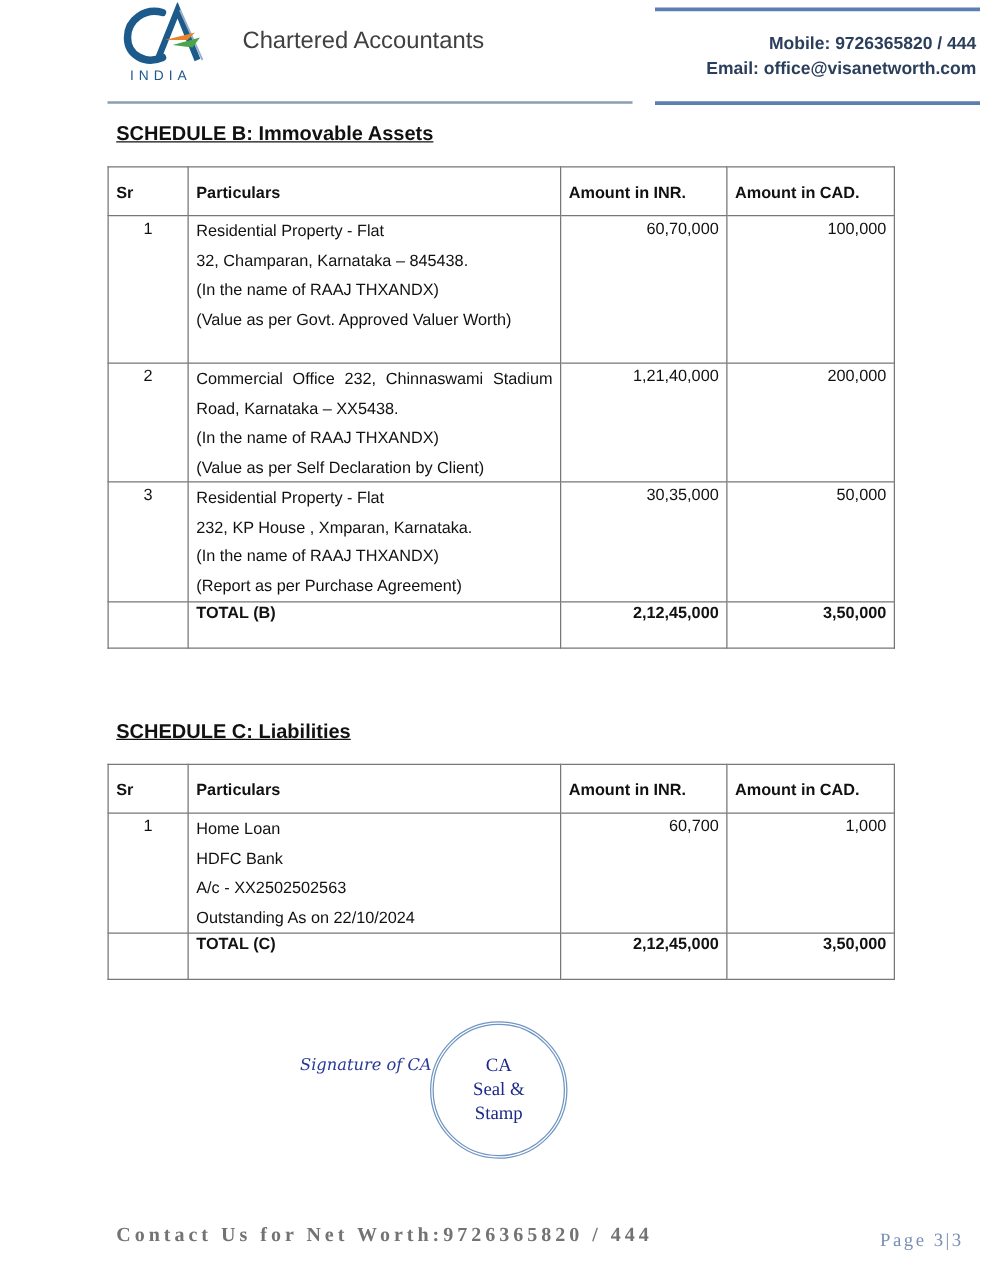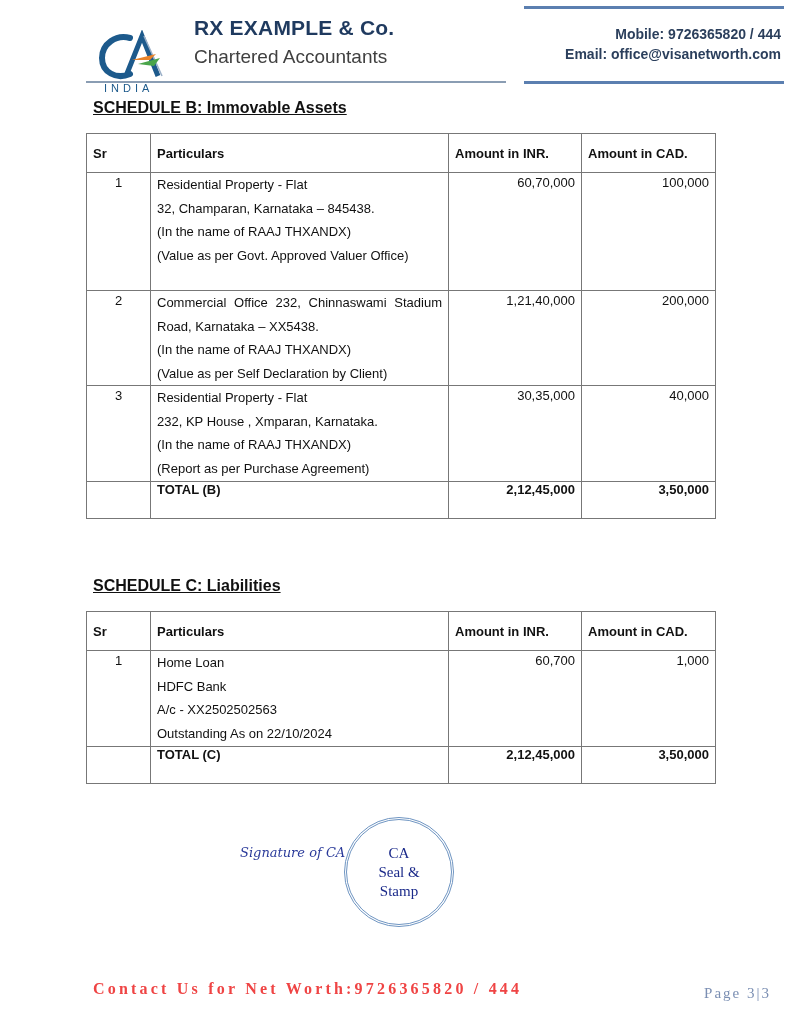--- a/index.html
+++ b/index.html
@@ -45,7 +45,6 @@
   </svg>
 </div>
 <div class="firm">
-  <div class="firm-name">RX EXAMPLE &amp; Co.</div>
   <div class="firm-sub">Chartered Accountants</div>
 </div>
 <div class="hdr-line-left"></div>

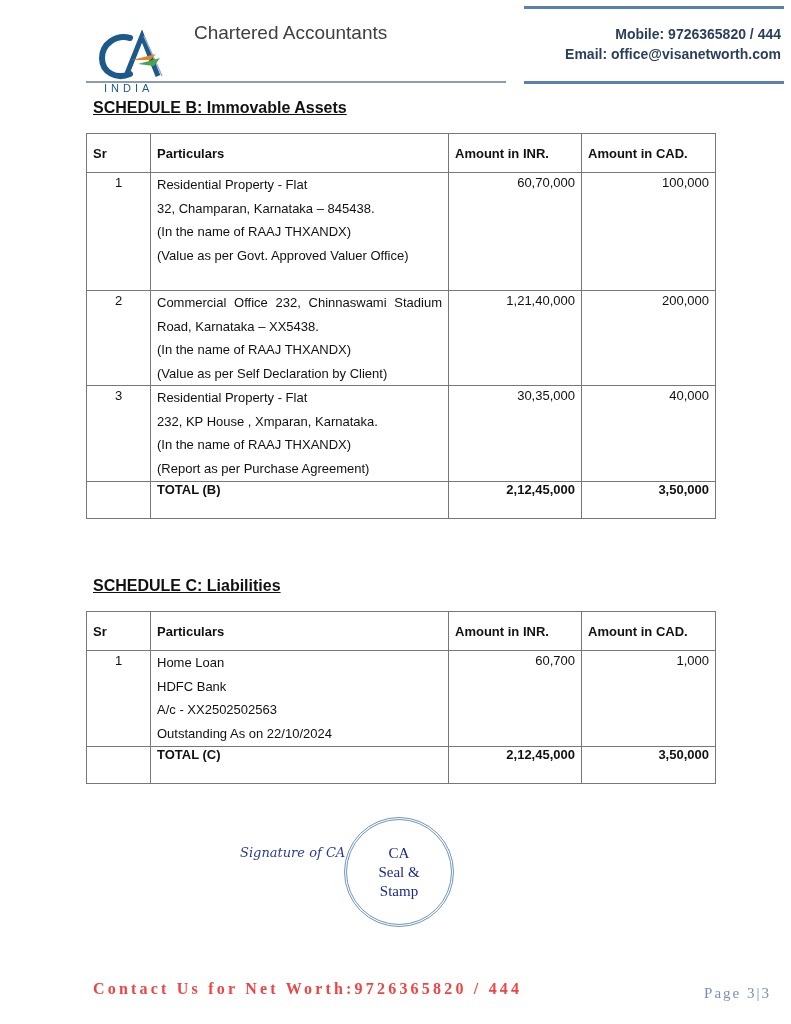--- a/index.html
+++ b/index.html
@@ -4,7 +4,7 @@
 <style>
   html, body { margin:0; padding:0; }
   body { width:791px; height:1024px; background:#ffffff; position:relative; font-family:"Liberation Sans", sans-serif; color:#111; overflow:hidden; }
-  .logo { position:absolute; left:96px; top:30px; width:80px; height:66px; }
+  .logo { position:absolute; left:96px; top:2px; width:80px; height:66px; }
   .firm { position:absolute; left:194px; top:16px; }
   .firm-name { font-size:21px; font-weight:bold; color:#1f3a5f; letter-spacing:0.2px; }
   .firm-sub { font-size:19px; color:#404040; margin-top:6px; }

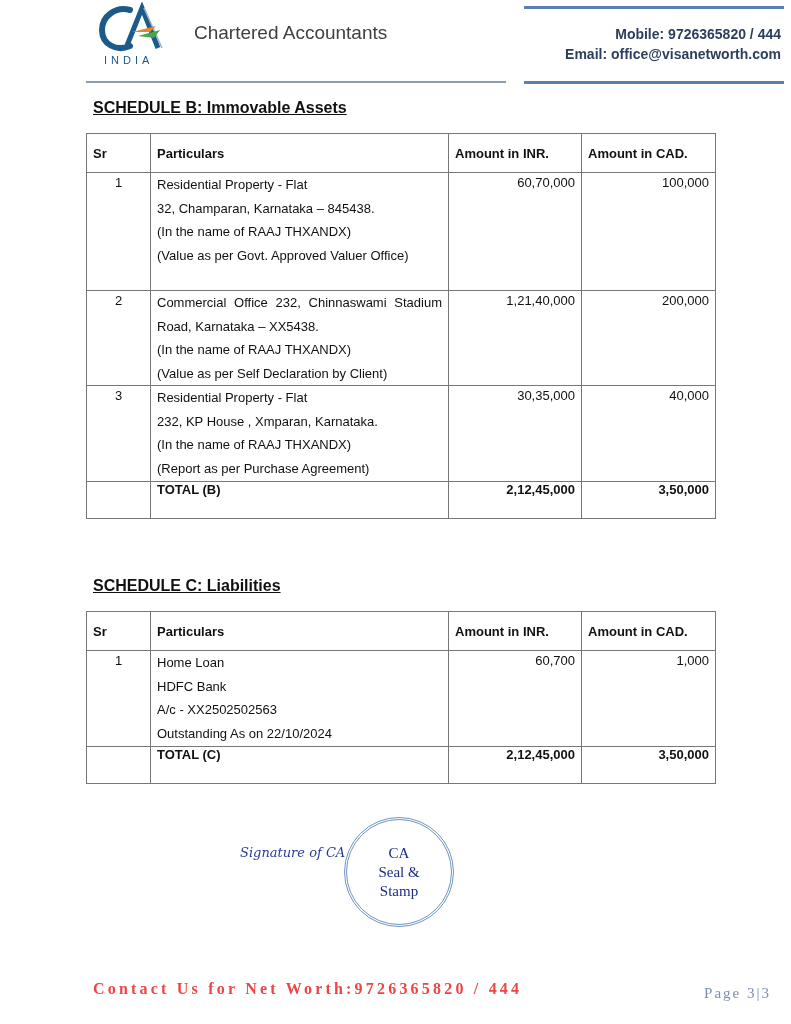--- a/index.html
+++ b/index.html
@@ -70,7 +70,7 @@
       <div class="part-line">Residential Property - Flat</div>
       <div class="part-line">32, Champaran, Karnataka – 845438.</div>
       <div class="part-line">(In the name of RAAJ THXANDX)</div>
-      <div class="part-line">(Value as per Govt. Approved Valuer Office)</div>
+      <div class="part-line">(Value as per Govt. Approved Valuer Worth)</div>
     </td>
     <td class="c-inr amt">60,70,000</td>
     <td class="c-cad amt">100,000</td>

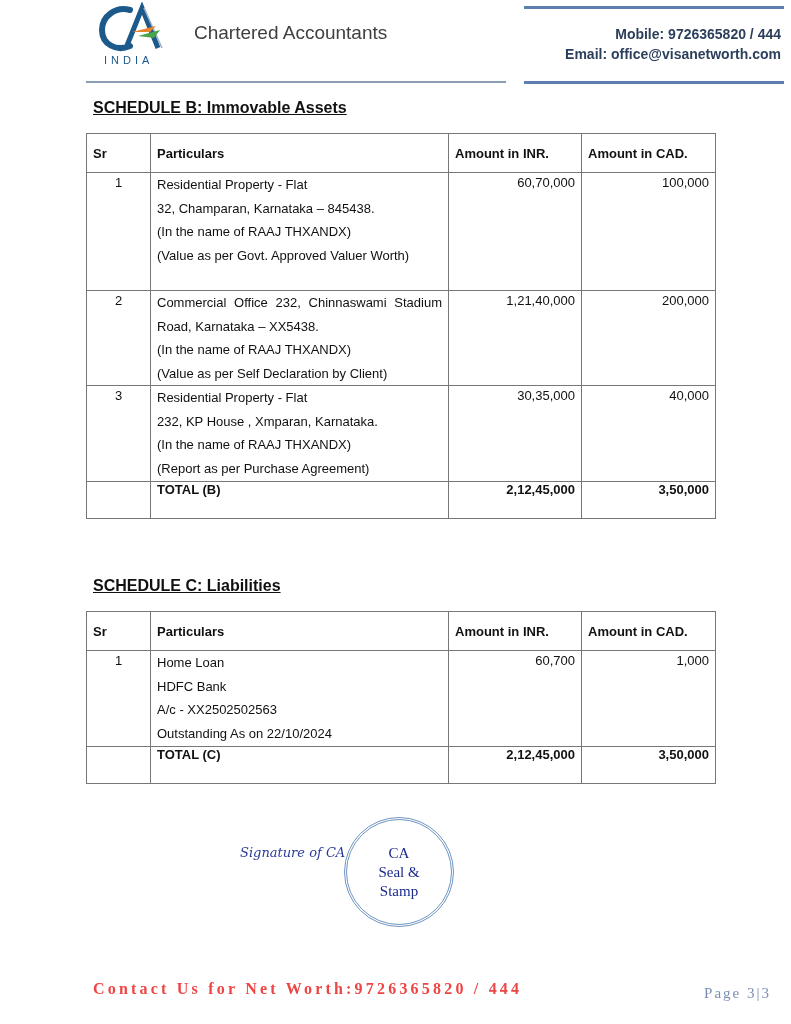--- a/index.html
+++ b/index.html
@@ -94,7 +94,7 @@
       <div class="part-line">(Report as per Purchase Agreement)</div>
     </td>
     <td class="c-inr amt">30,35,000</td>
-    <td class="c-cad amt">40,000</td>
+    <td class="c-cad amt">50,000</td>
   </tr>
   <tr class="total-row">
     <td class="c-sr"></td>

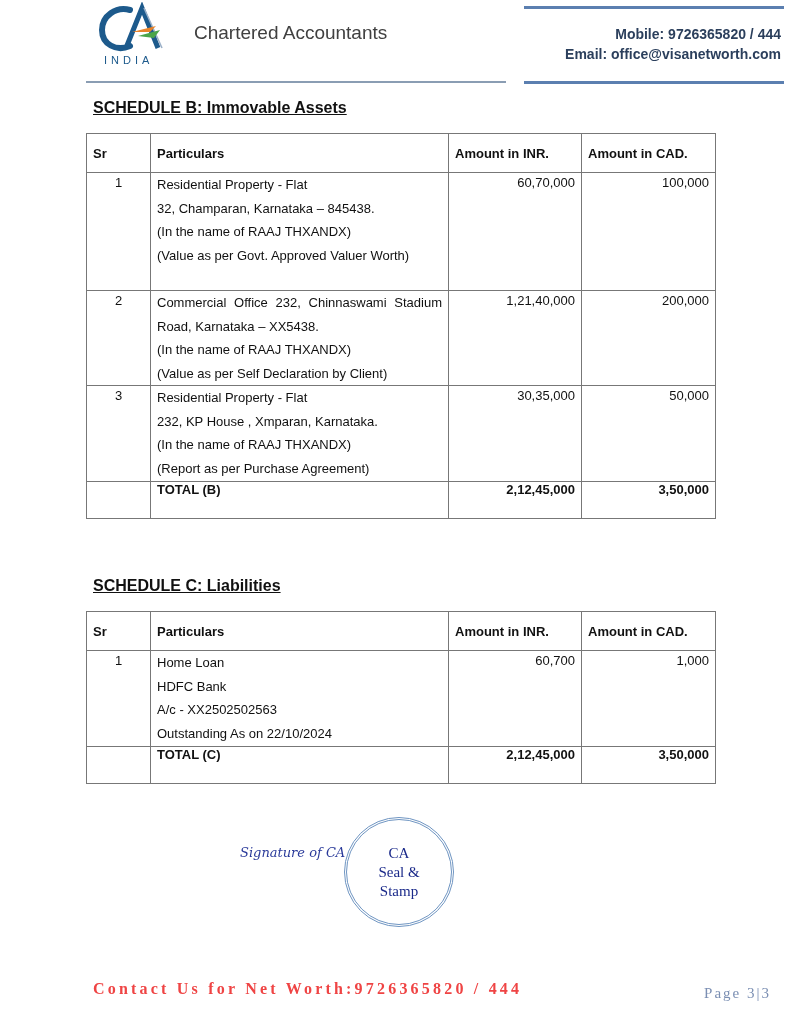--- a/index.html
+++ b/index.html
@@ -28,7 +28,7 @@
   .sig { position:absolute; left:240px; top:845px; font-family:"DejaVu Serif", serif; font-style:italic; font-size:13px; color:#2a3a9a; }
   .stamp { position:absolute; left:344px; top:817px; width:104px; height:104px; border-radius:50%; border:3px double #6f95c2; display:flex; flex-direction:column; align-items:center; justify-content:center; }
   .stamp span { font-family:"Liberation Serif", serif; font-size:15px; color:#1b2a8a; line-height:19px; }
-  .footer-left { position:absolute; left:93px; top:980px; font-family:"Liberation Serif", serif; font-size:16px; font-weight:bold; color:#ef4444; letter-spacing:3.2px; }
+  .footer-left { position:absolute; left:93px; top:980px; font-family:"Liberation Serif", serif; font-size:16px; font-weight:bold; color:#737373; letter-spacing:3.2px; }
   .footer-right { position:absolute; right:20px; top:985px; font-family:"Liberation Serif", serif; font-size:15px; color:#7b8fb3; letter-spacing:2px; }
 </style>
 </head>

